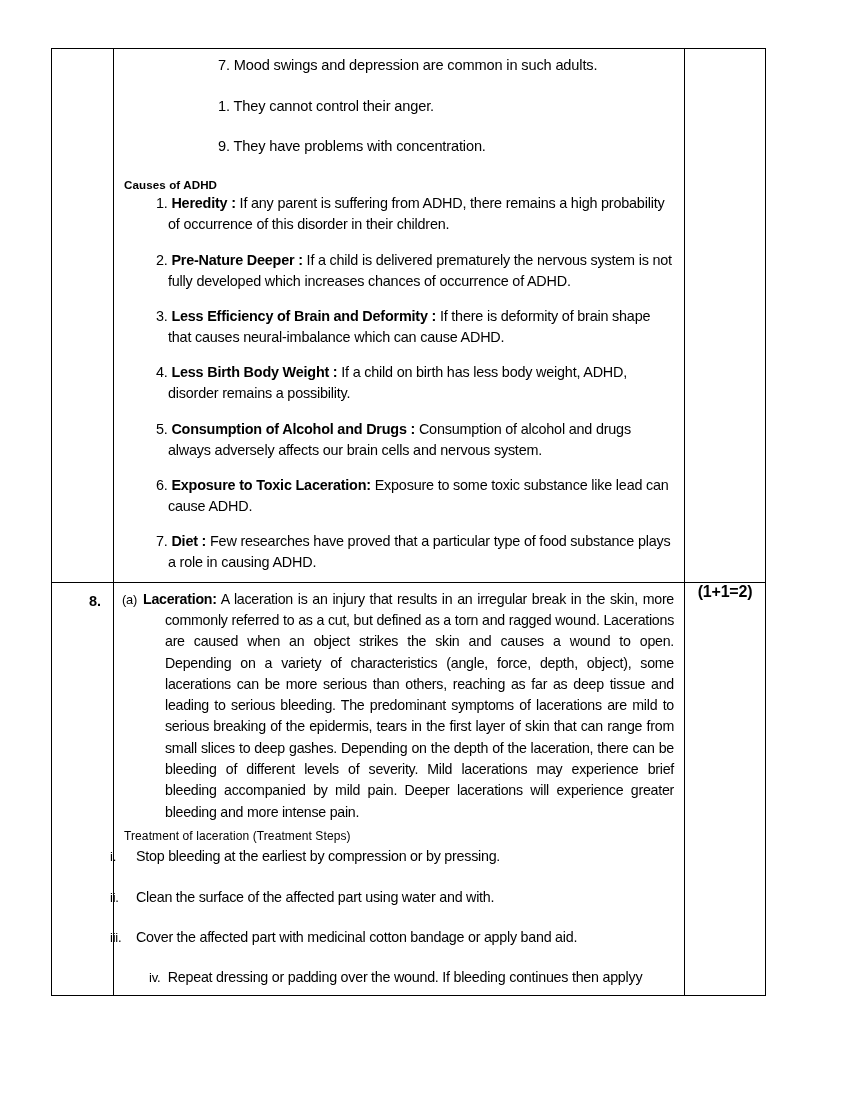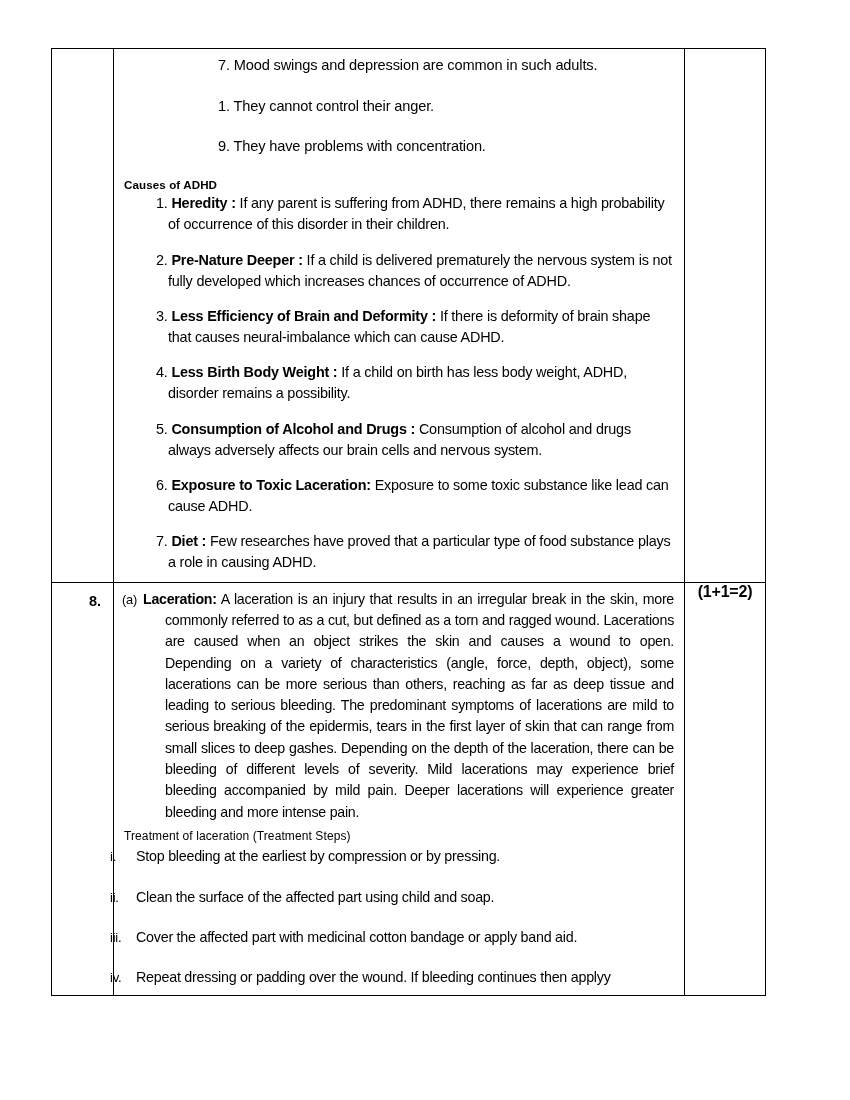--- a/index.html
+++ b/index.html
@@ -222,7 +222,7 @@
             </p>
 
             <p class="roman-item">
-              <span class="rm">ii.</span><span>Clean the surface of the affected part using child and soap.</span>
+              <span class="rm">ii.</span><span>Clean the surface of the affected part using water and with.</span>
             </p>
 
             <p class="roman-item">

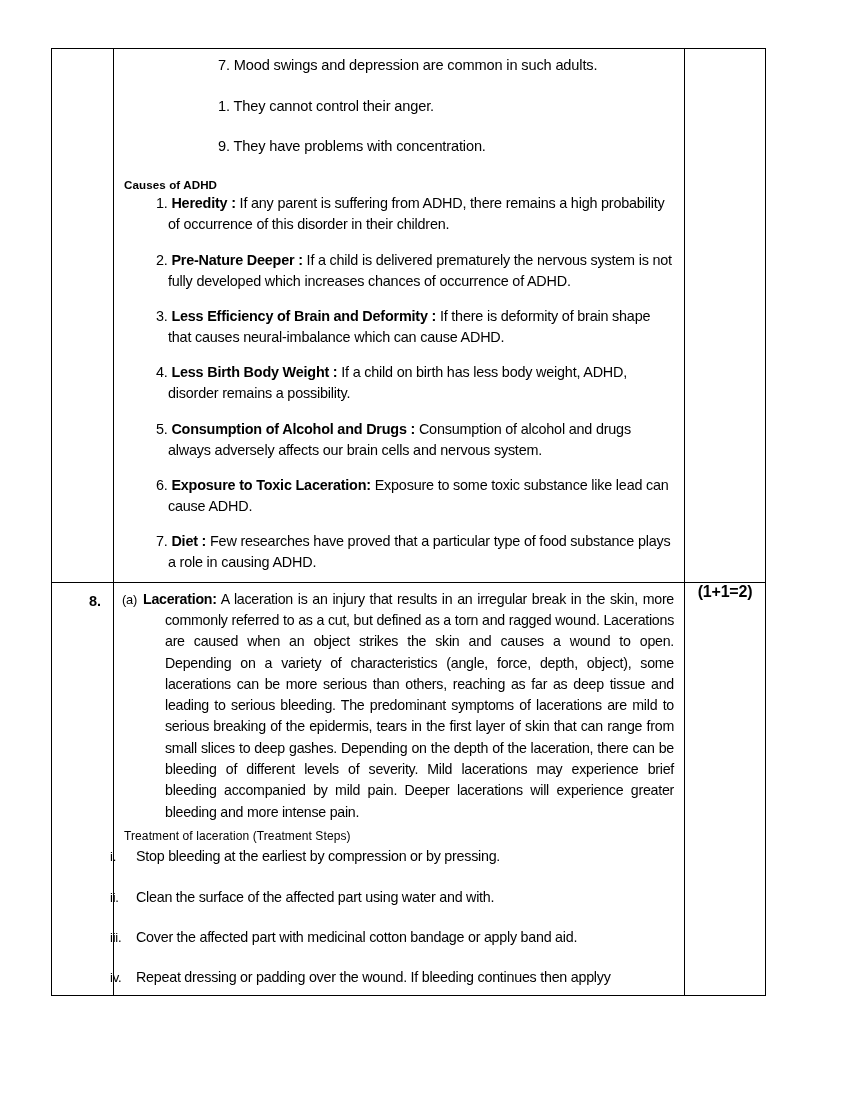--- a/index.html
+++ b/index.html
@@ -123,7 +123,7 @@
     text-indent: -26px;
     letter-spacing: -0.25px;
   }
-  .roman-item:last-child { margin-bottom: 0; }
+  .roman-item:last-child { margin-bottom: 0; text-align: center; }
   .roman-item .rm {
     display: inline-block;
     width: 26px;

